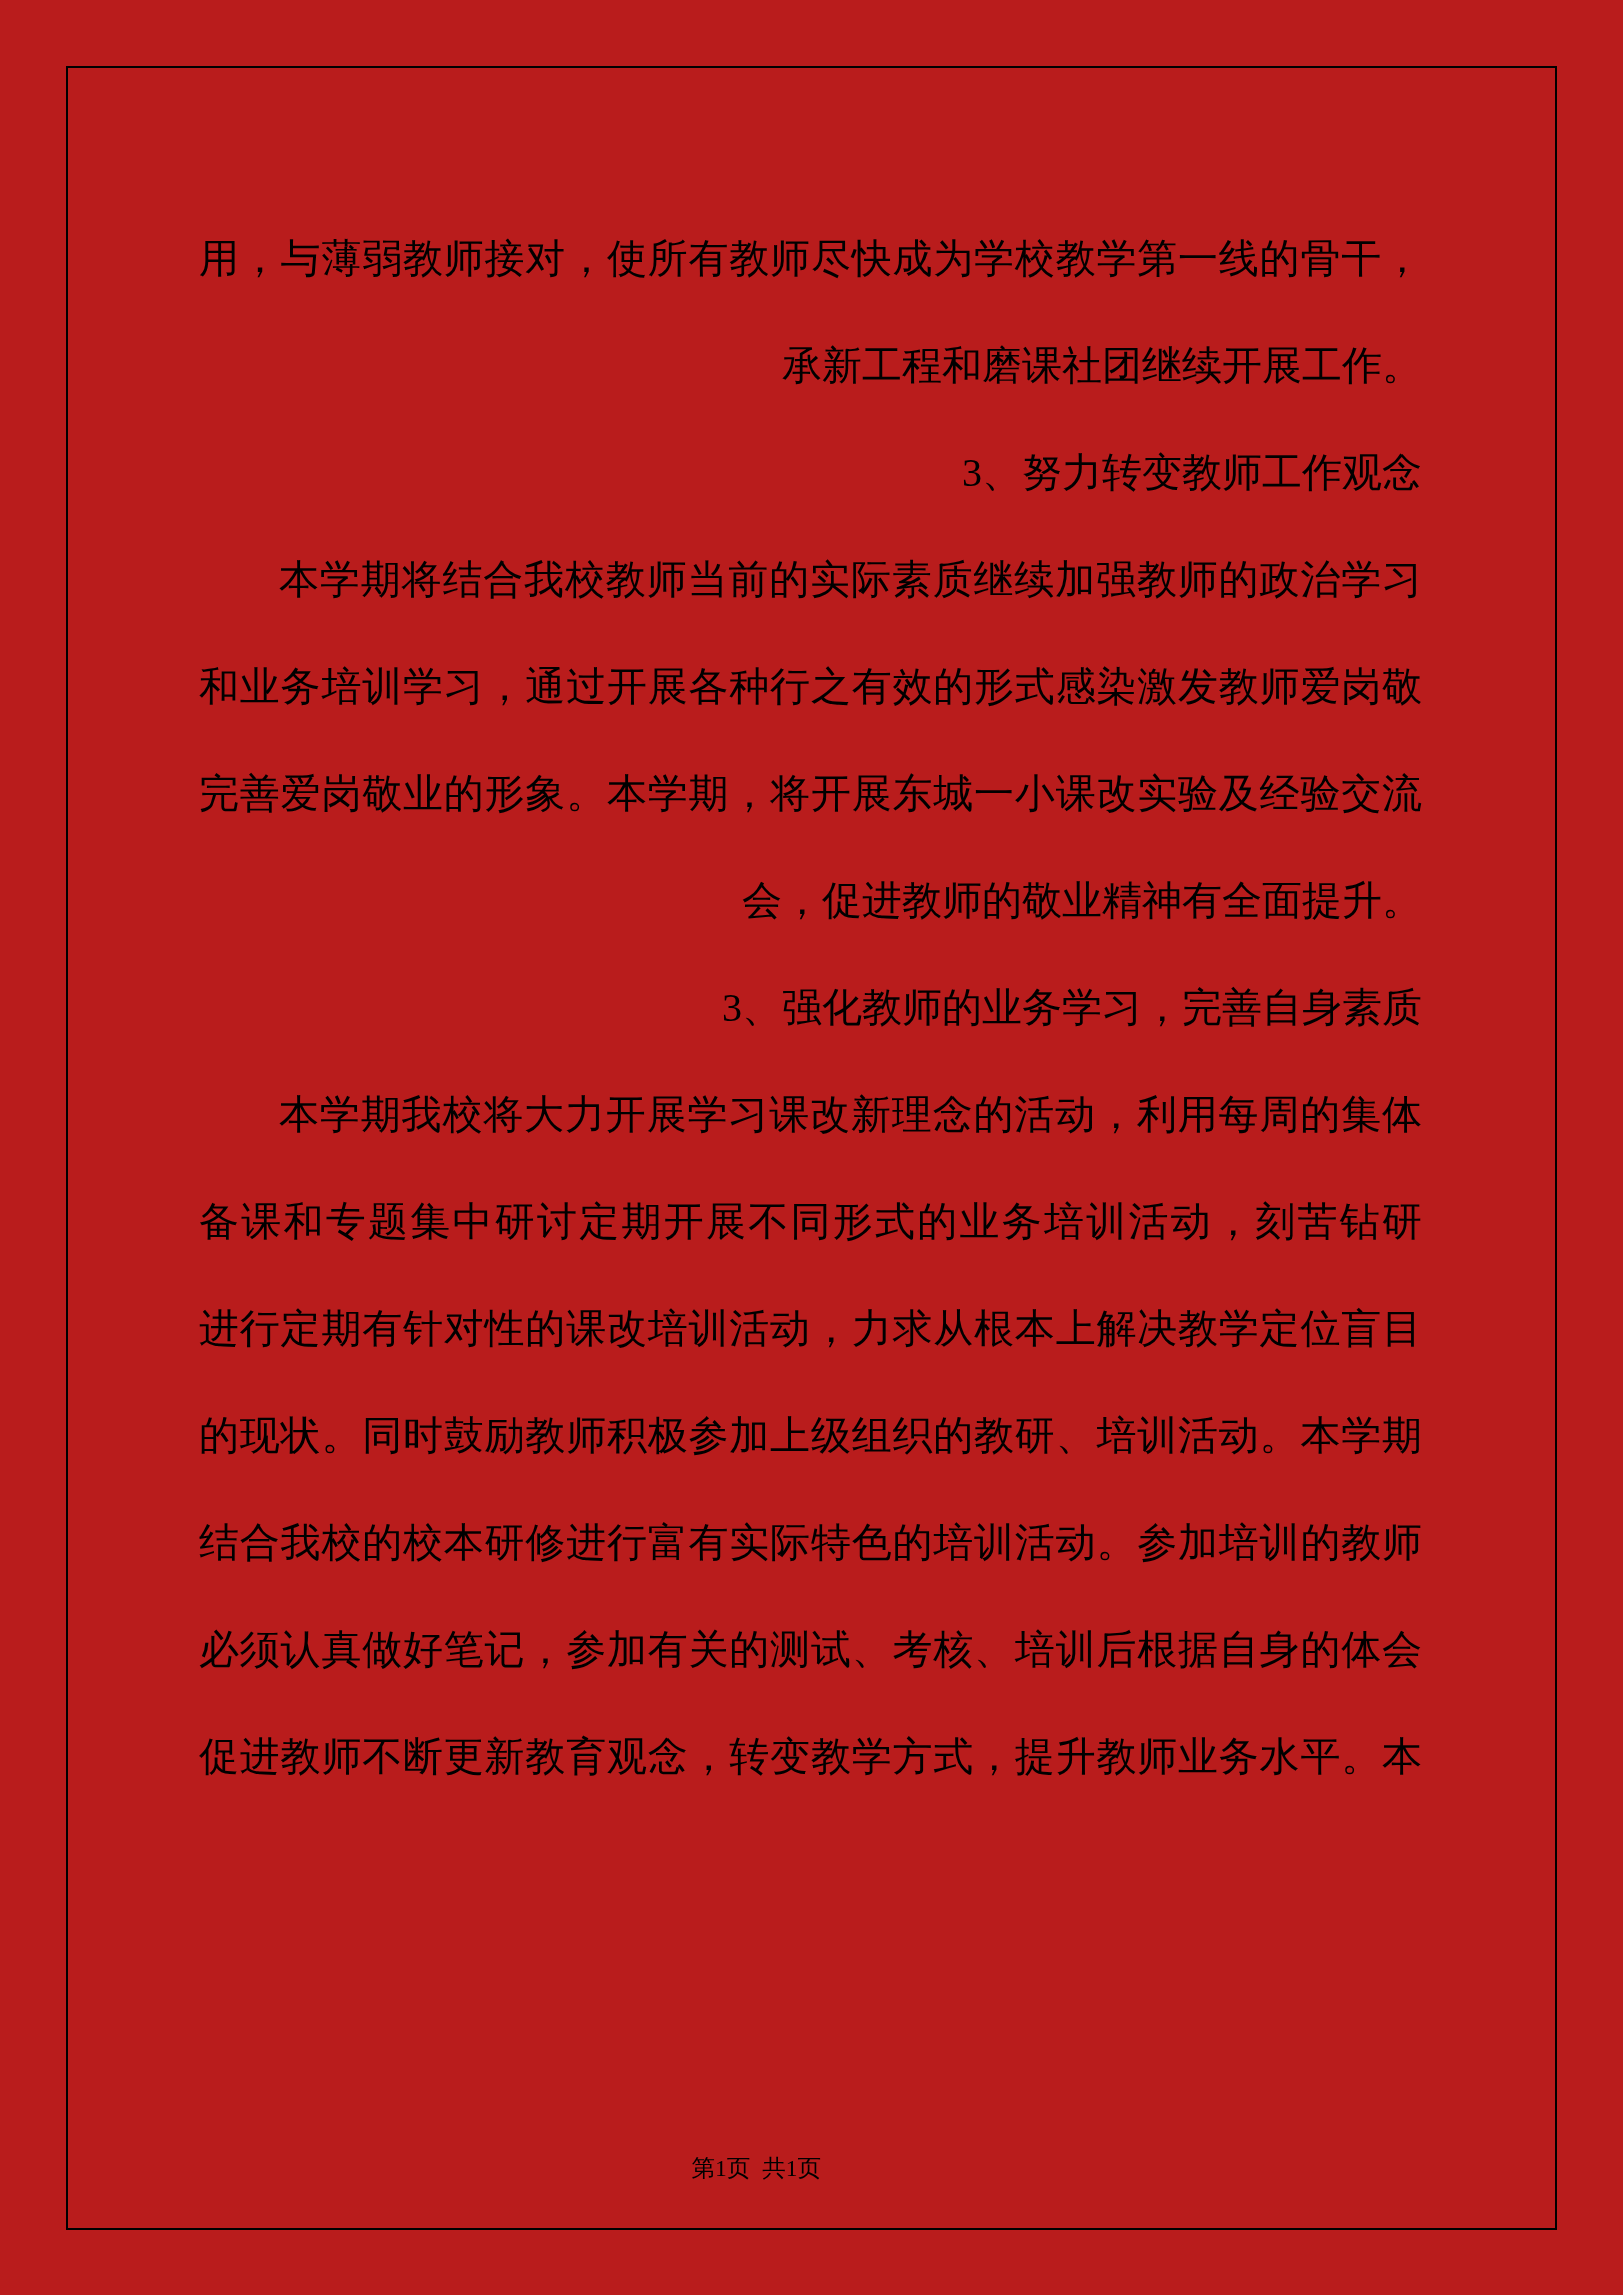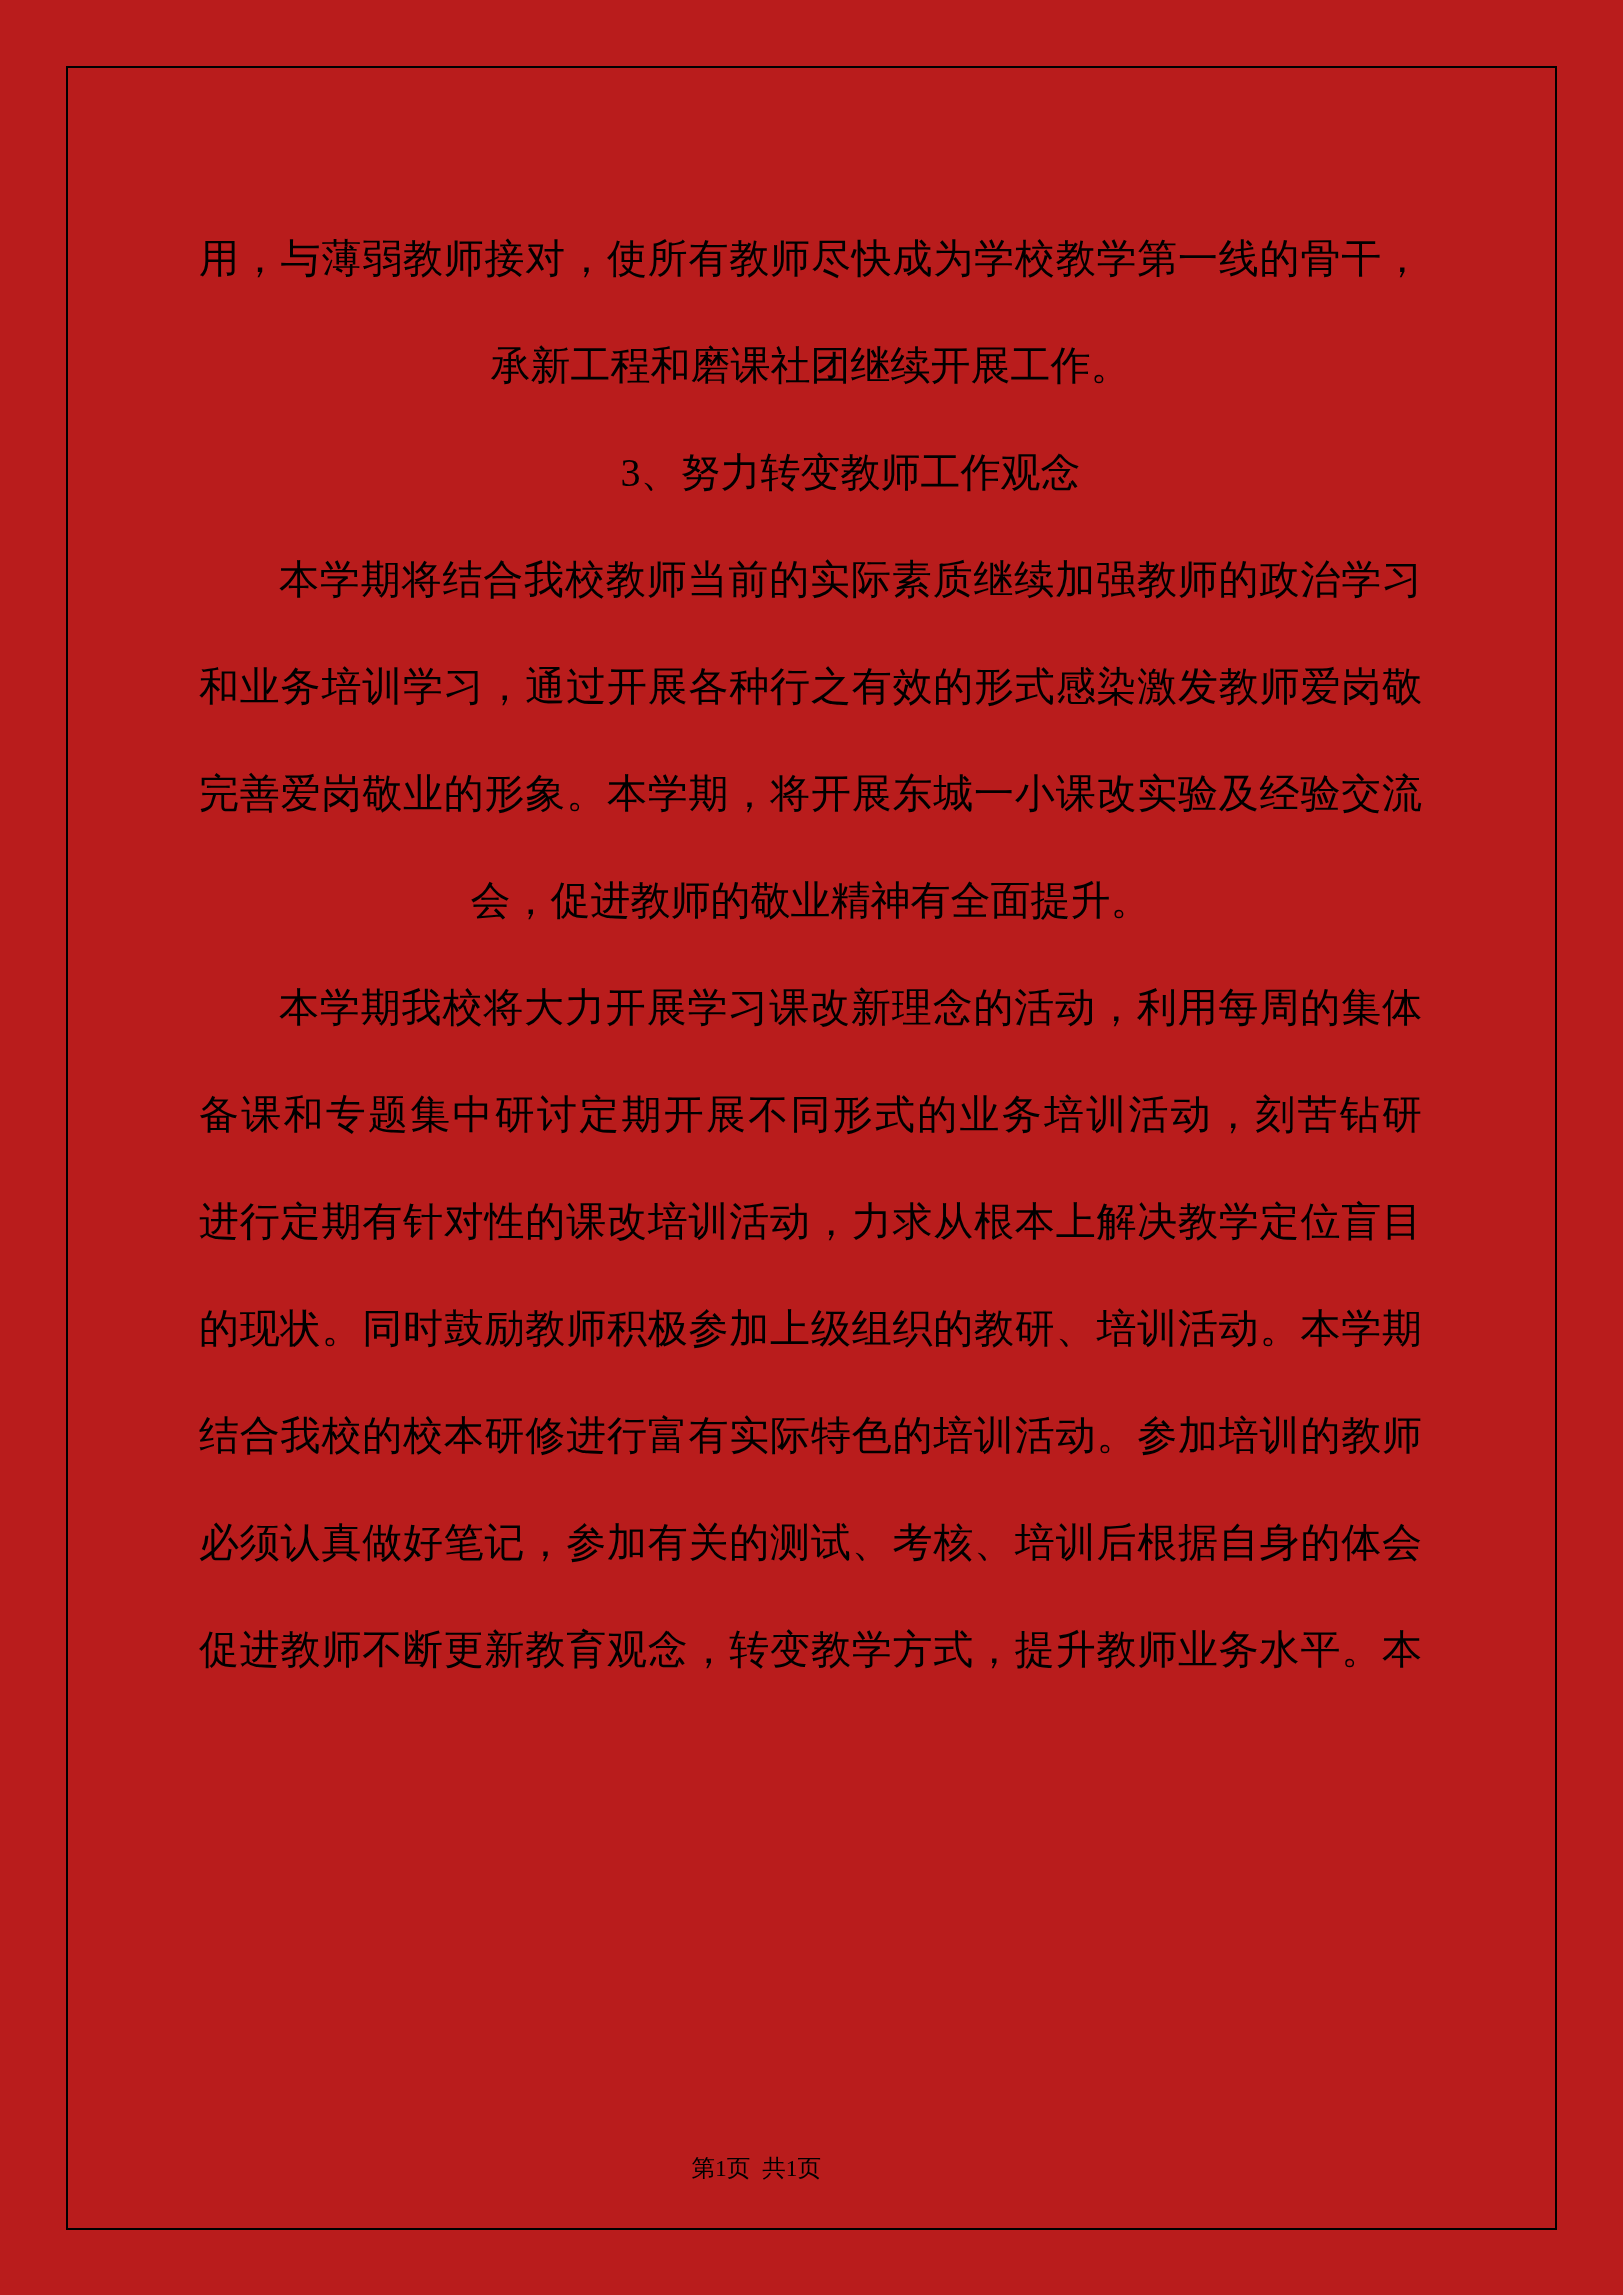--- a/index.html
+++ b/index.html
@@ -36,7 +36,7 @@
     line-height: 107px;
     font-size: 40px;
     white-space: nowrap;
-    text-align: center;
+    text-align: right;
     color: #000000;
   }
   .line.full {

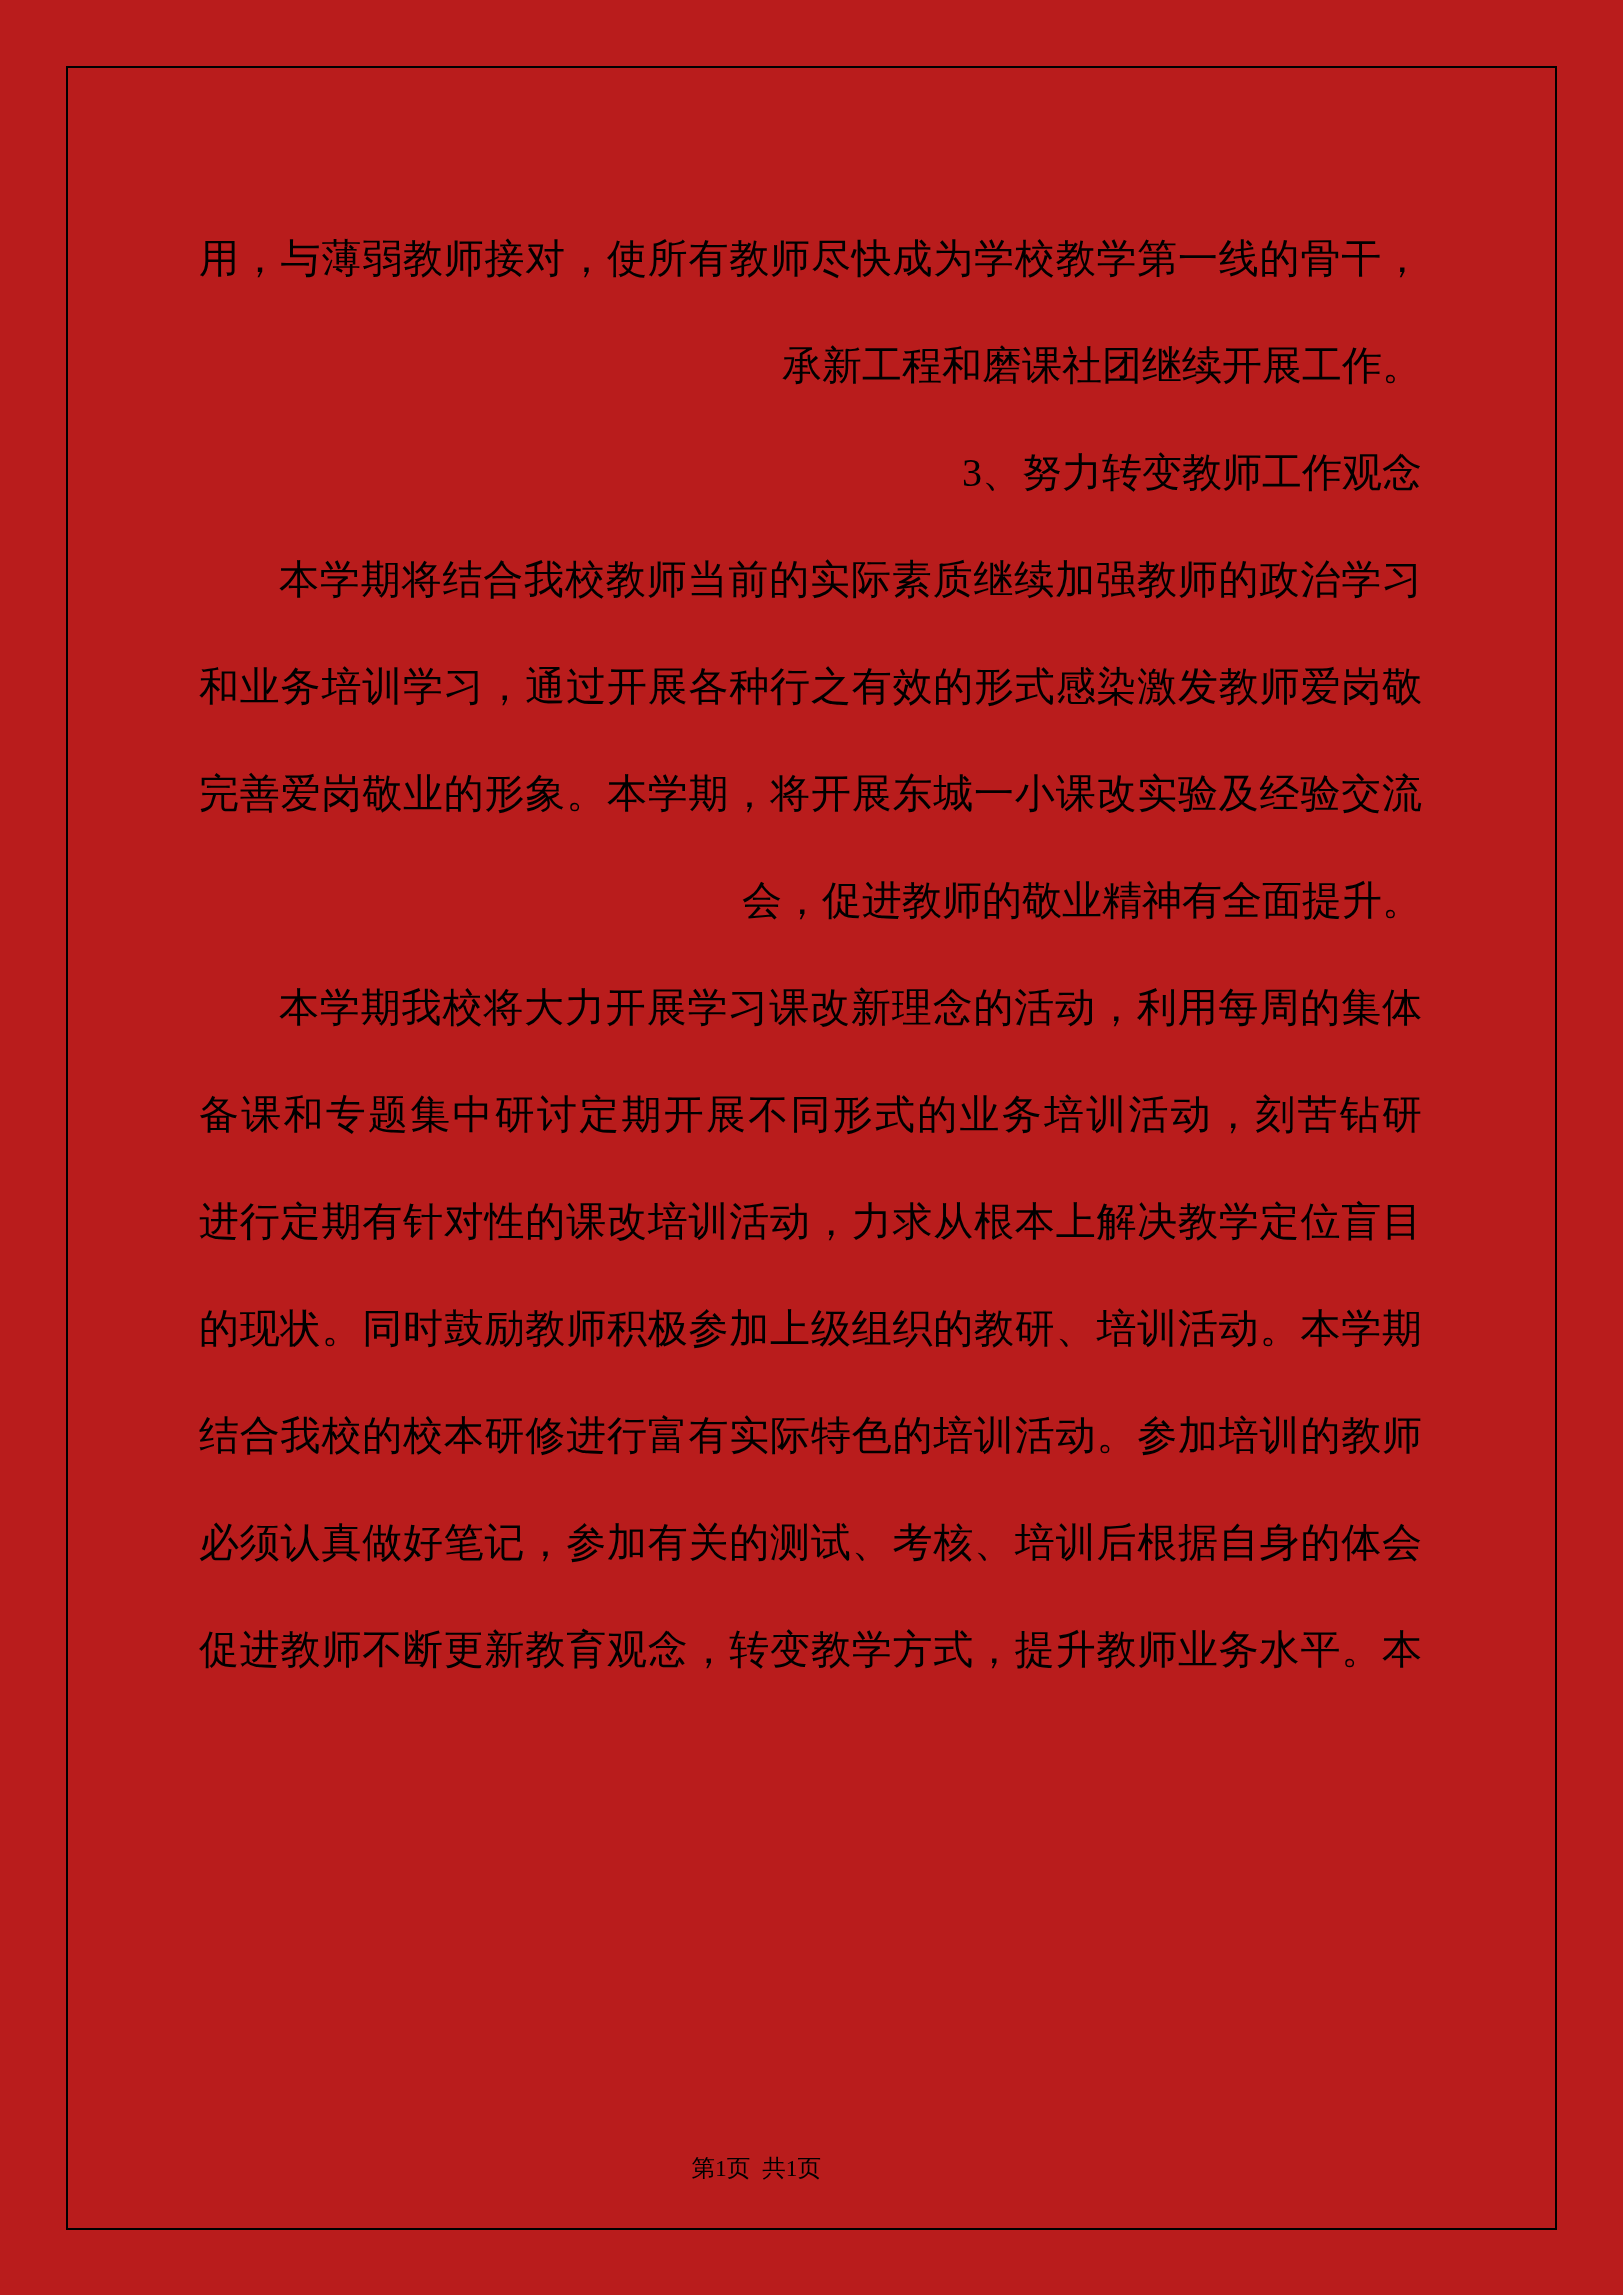--- a/index.html
+++ b/index.html
@@ -75,6 +75,7 @@
     <div class="line full">和业务培训学习，通过开展各种行之有效的形式感染激发教师爱岗敬</div>
     <div class="line full">完善爱岗敬业的形象。本学期，将开展东城一小课改实验及经验交流</div>
     <div class="line">会，促进教师的敬业精神有全面提升。</div>
+    <div class="line indent">3、强化教师的业务学习，完善自身素质</div>
     <div class="line indent full">本学期我校将大力开展学习课改新理念的活动，利用每周的集体</div>
     <div class="line full">备课和专题集中研讨定期开展不同形式的业务培训活动，刻苦钻研</div>
     <div class="line full">进行定期有针对性的课改培训活动，力求从根本上解决教学定位盲目</div>

